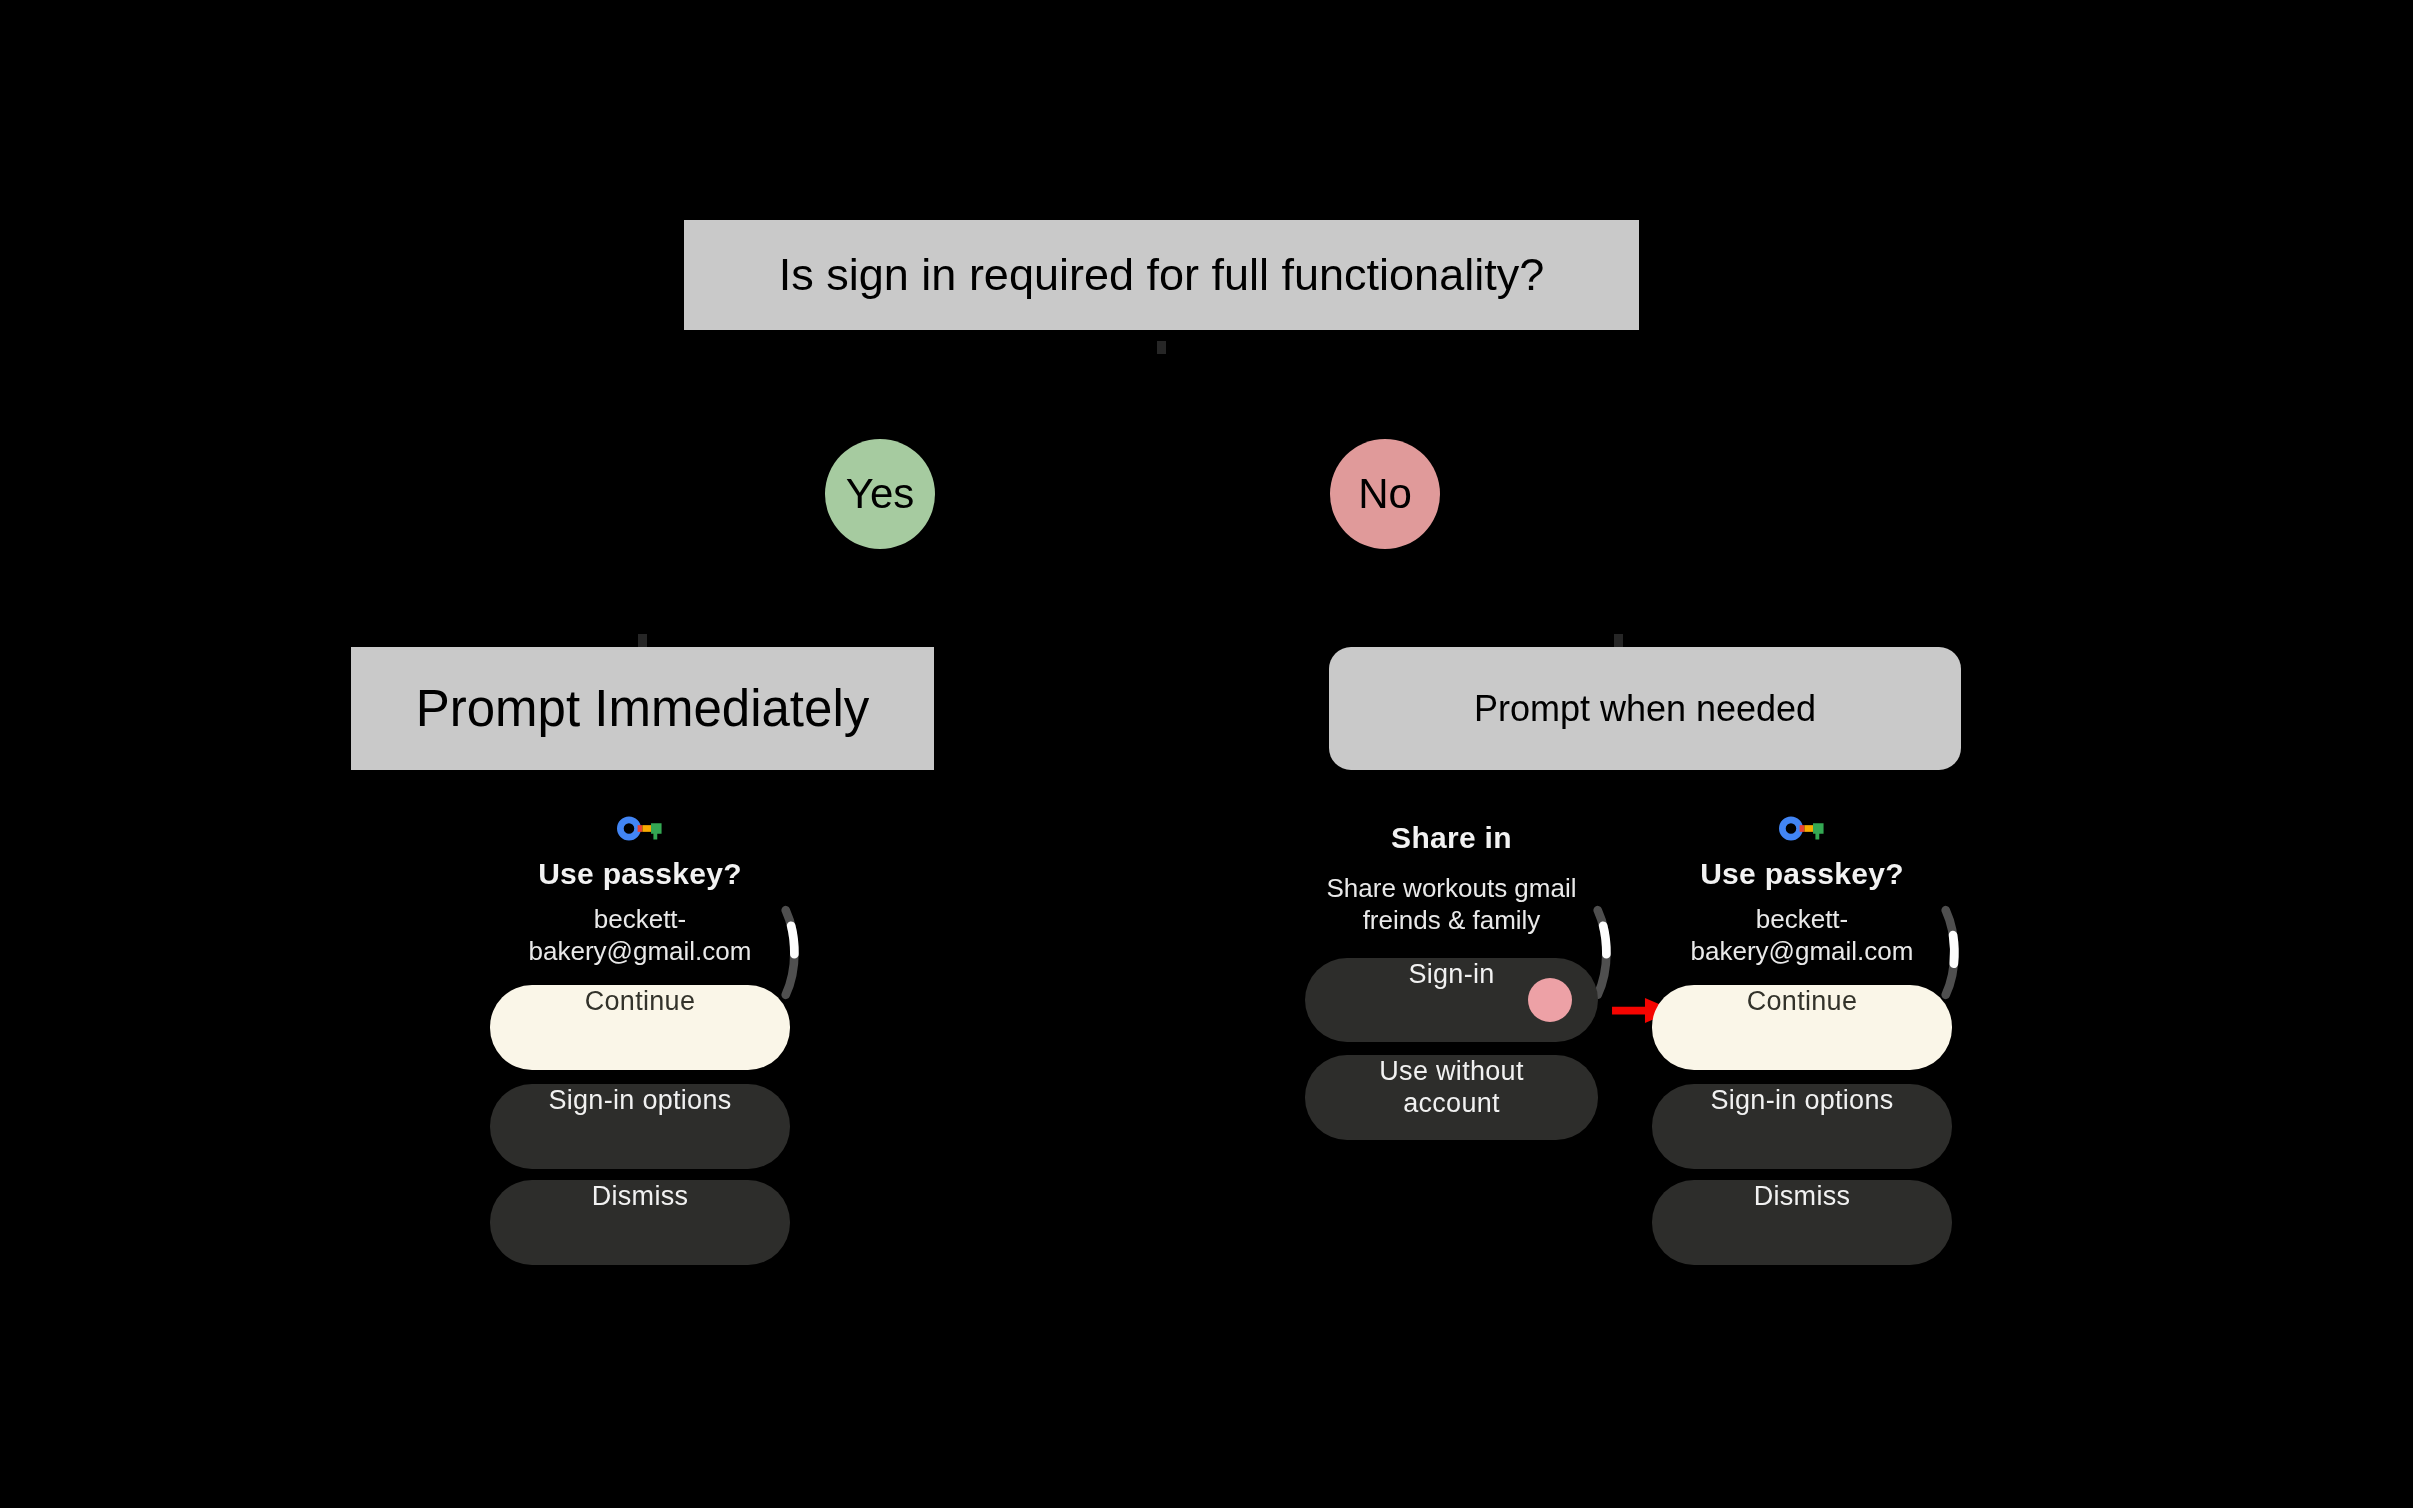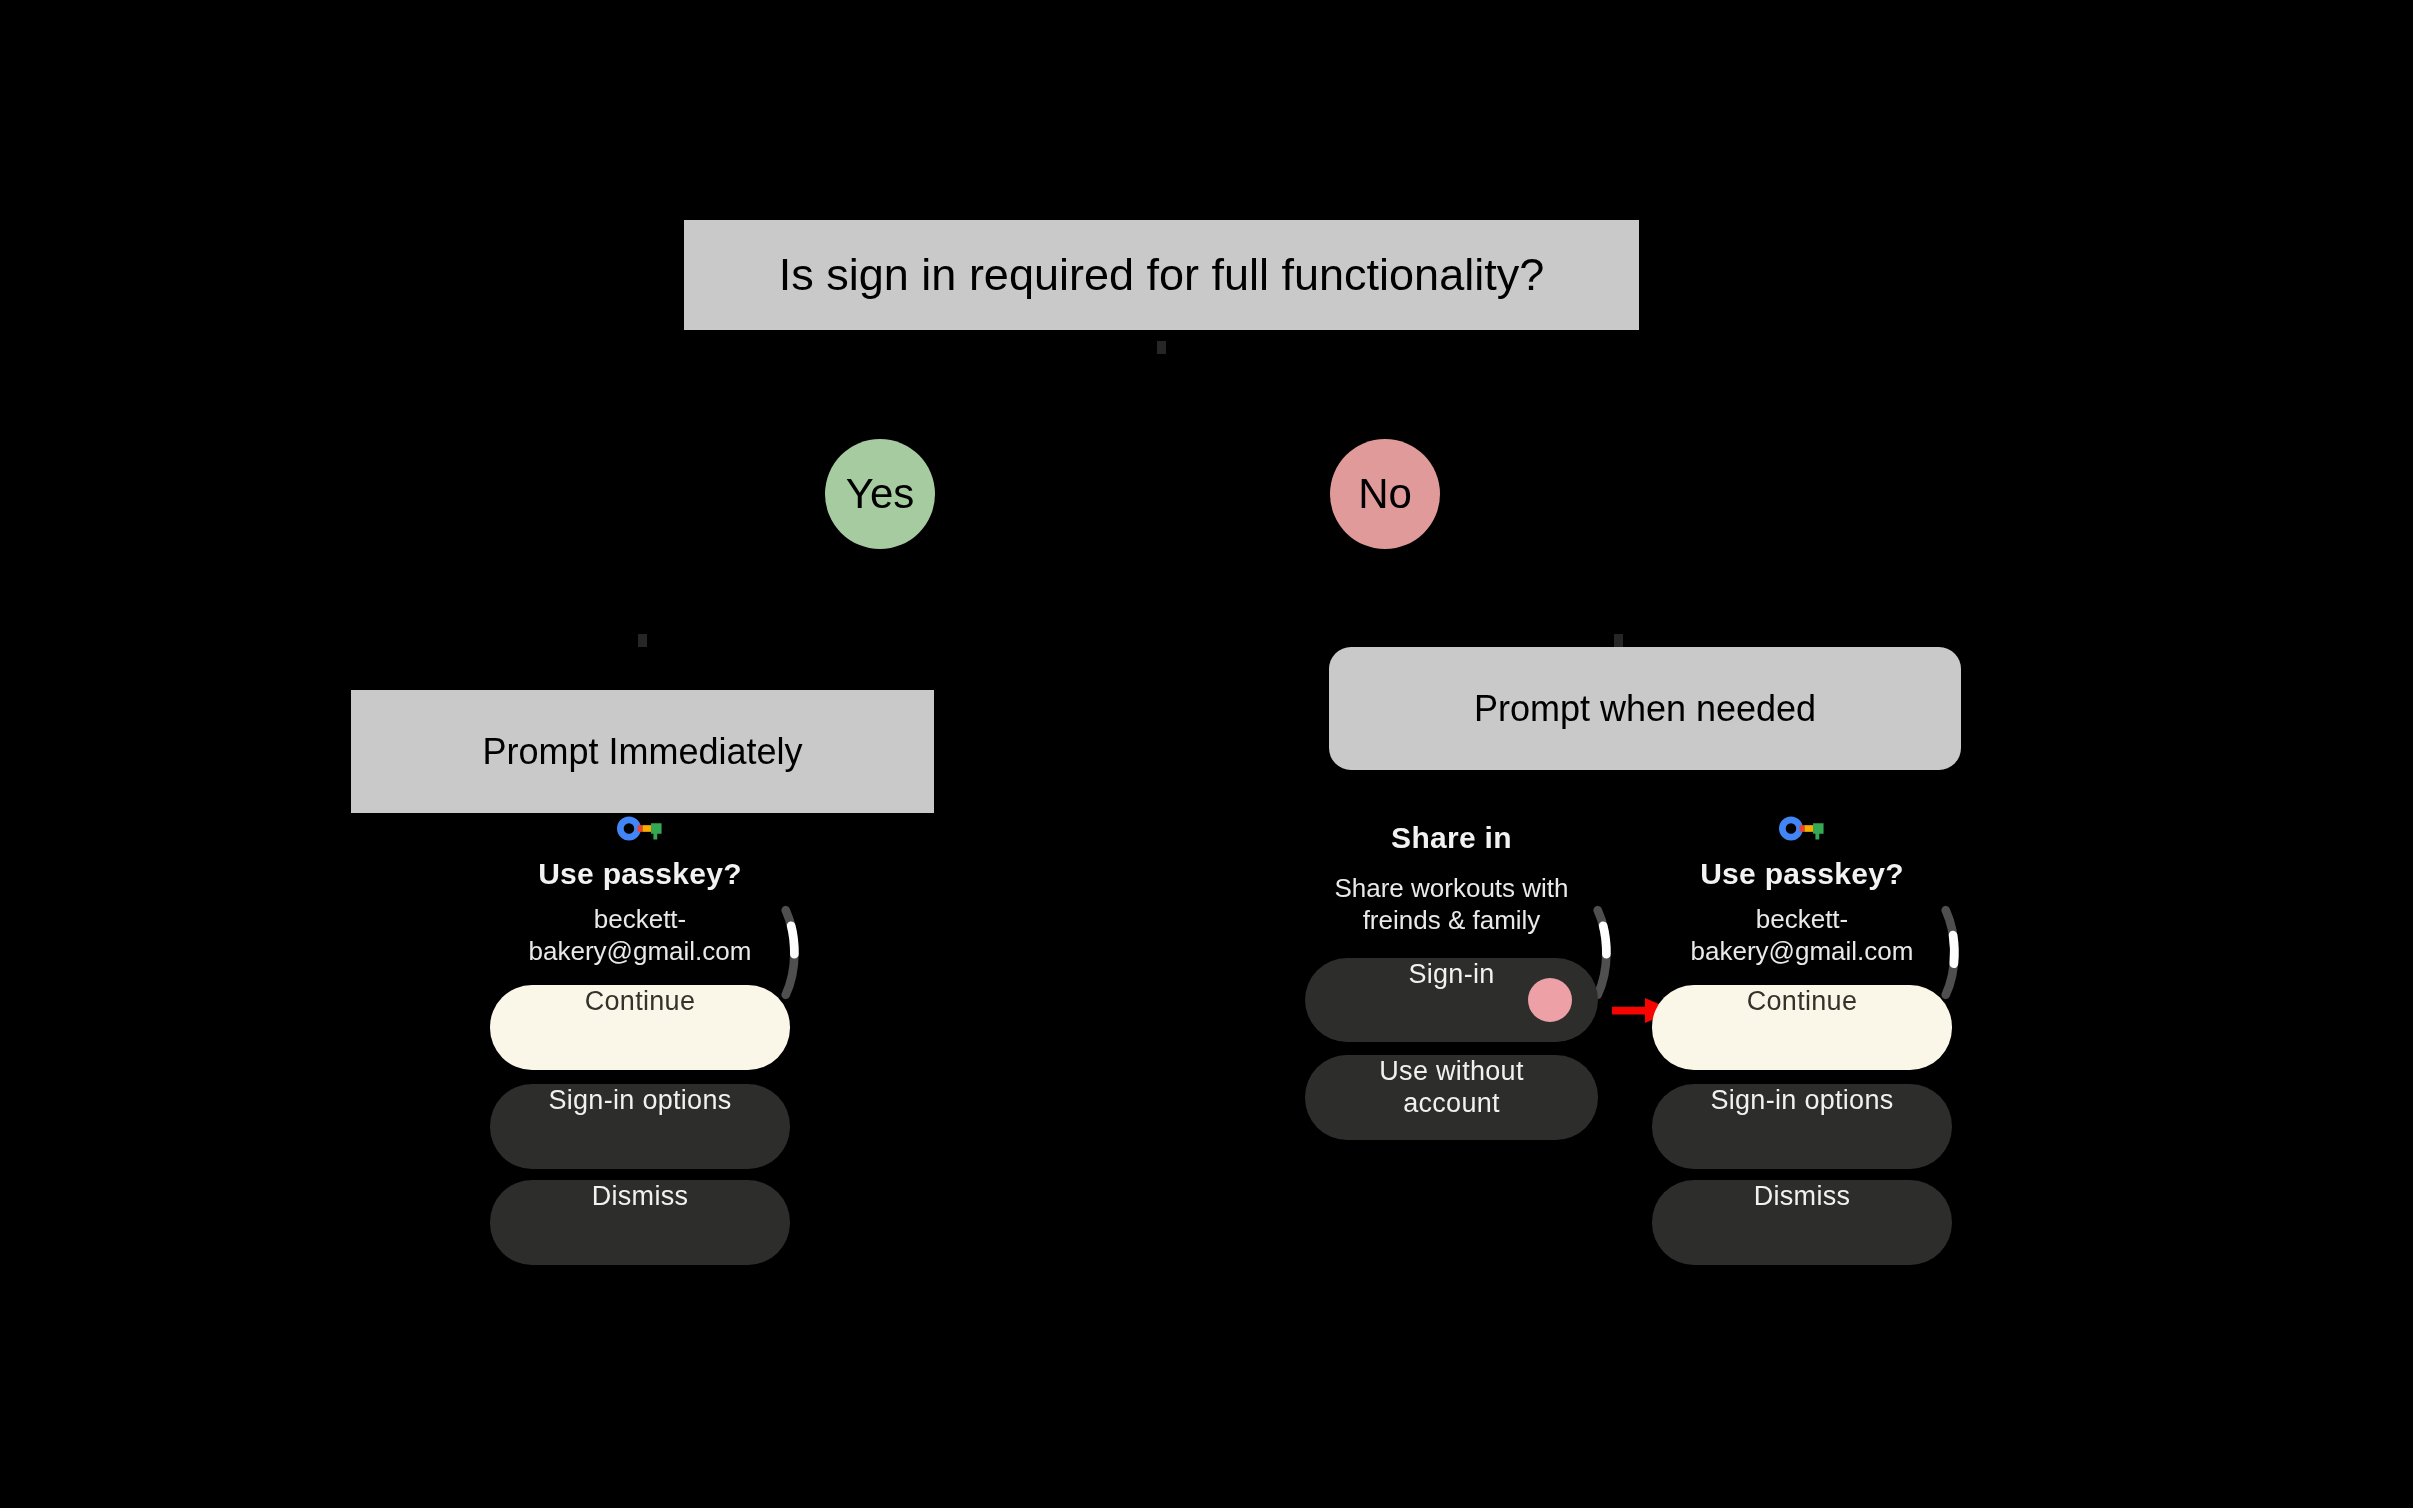--- a/index.html
+++ b/index.html
@@ -14,7 +14,7 @@
     display:flex; align-items:center; justify-content:center; text-align:center;
   }
   .question-box { left:684px; top:220px; width:955px; height:110px; font-size:45px; }
-  .outcome-left  { left:351px;  top:647px; width:583px; height:123px; font-size:36px;margin-top:43px; }
+  .outcome-left  { left:351px;  top:647px; width:583px; height:123px; font-size:51px; }
   .outcome-right { left:1329px; top:647px; width:632px; height:123px; font-size:36px;border-radius:22px; }
 
   

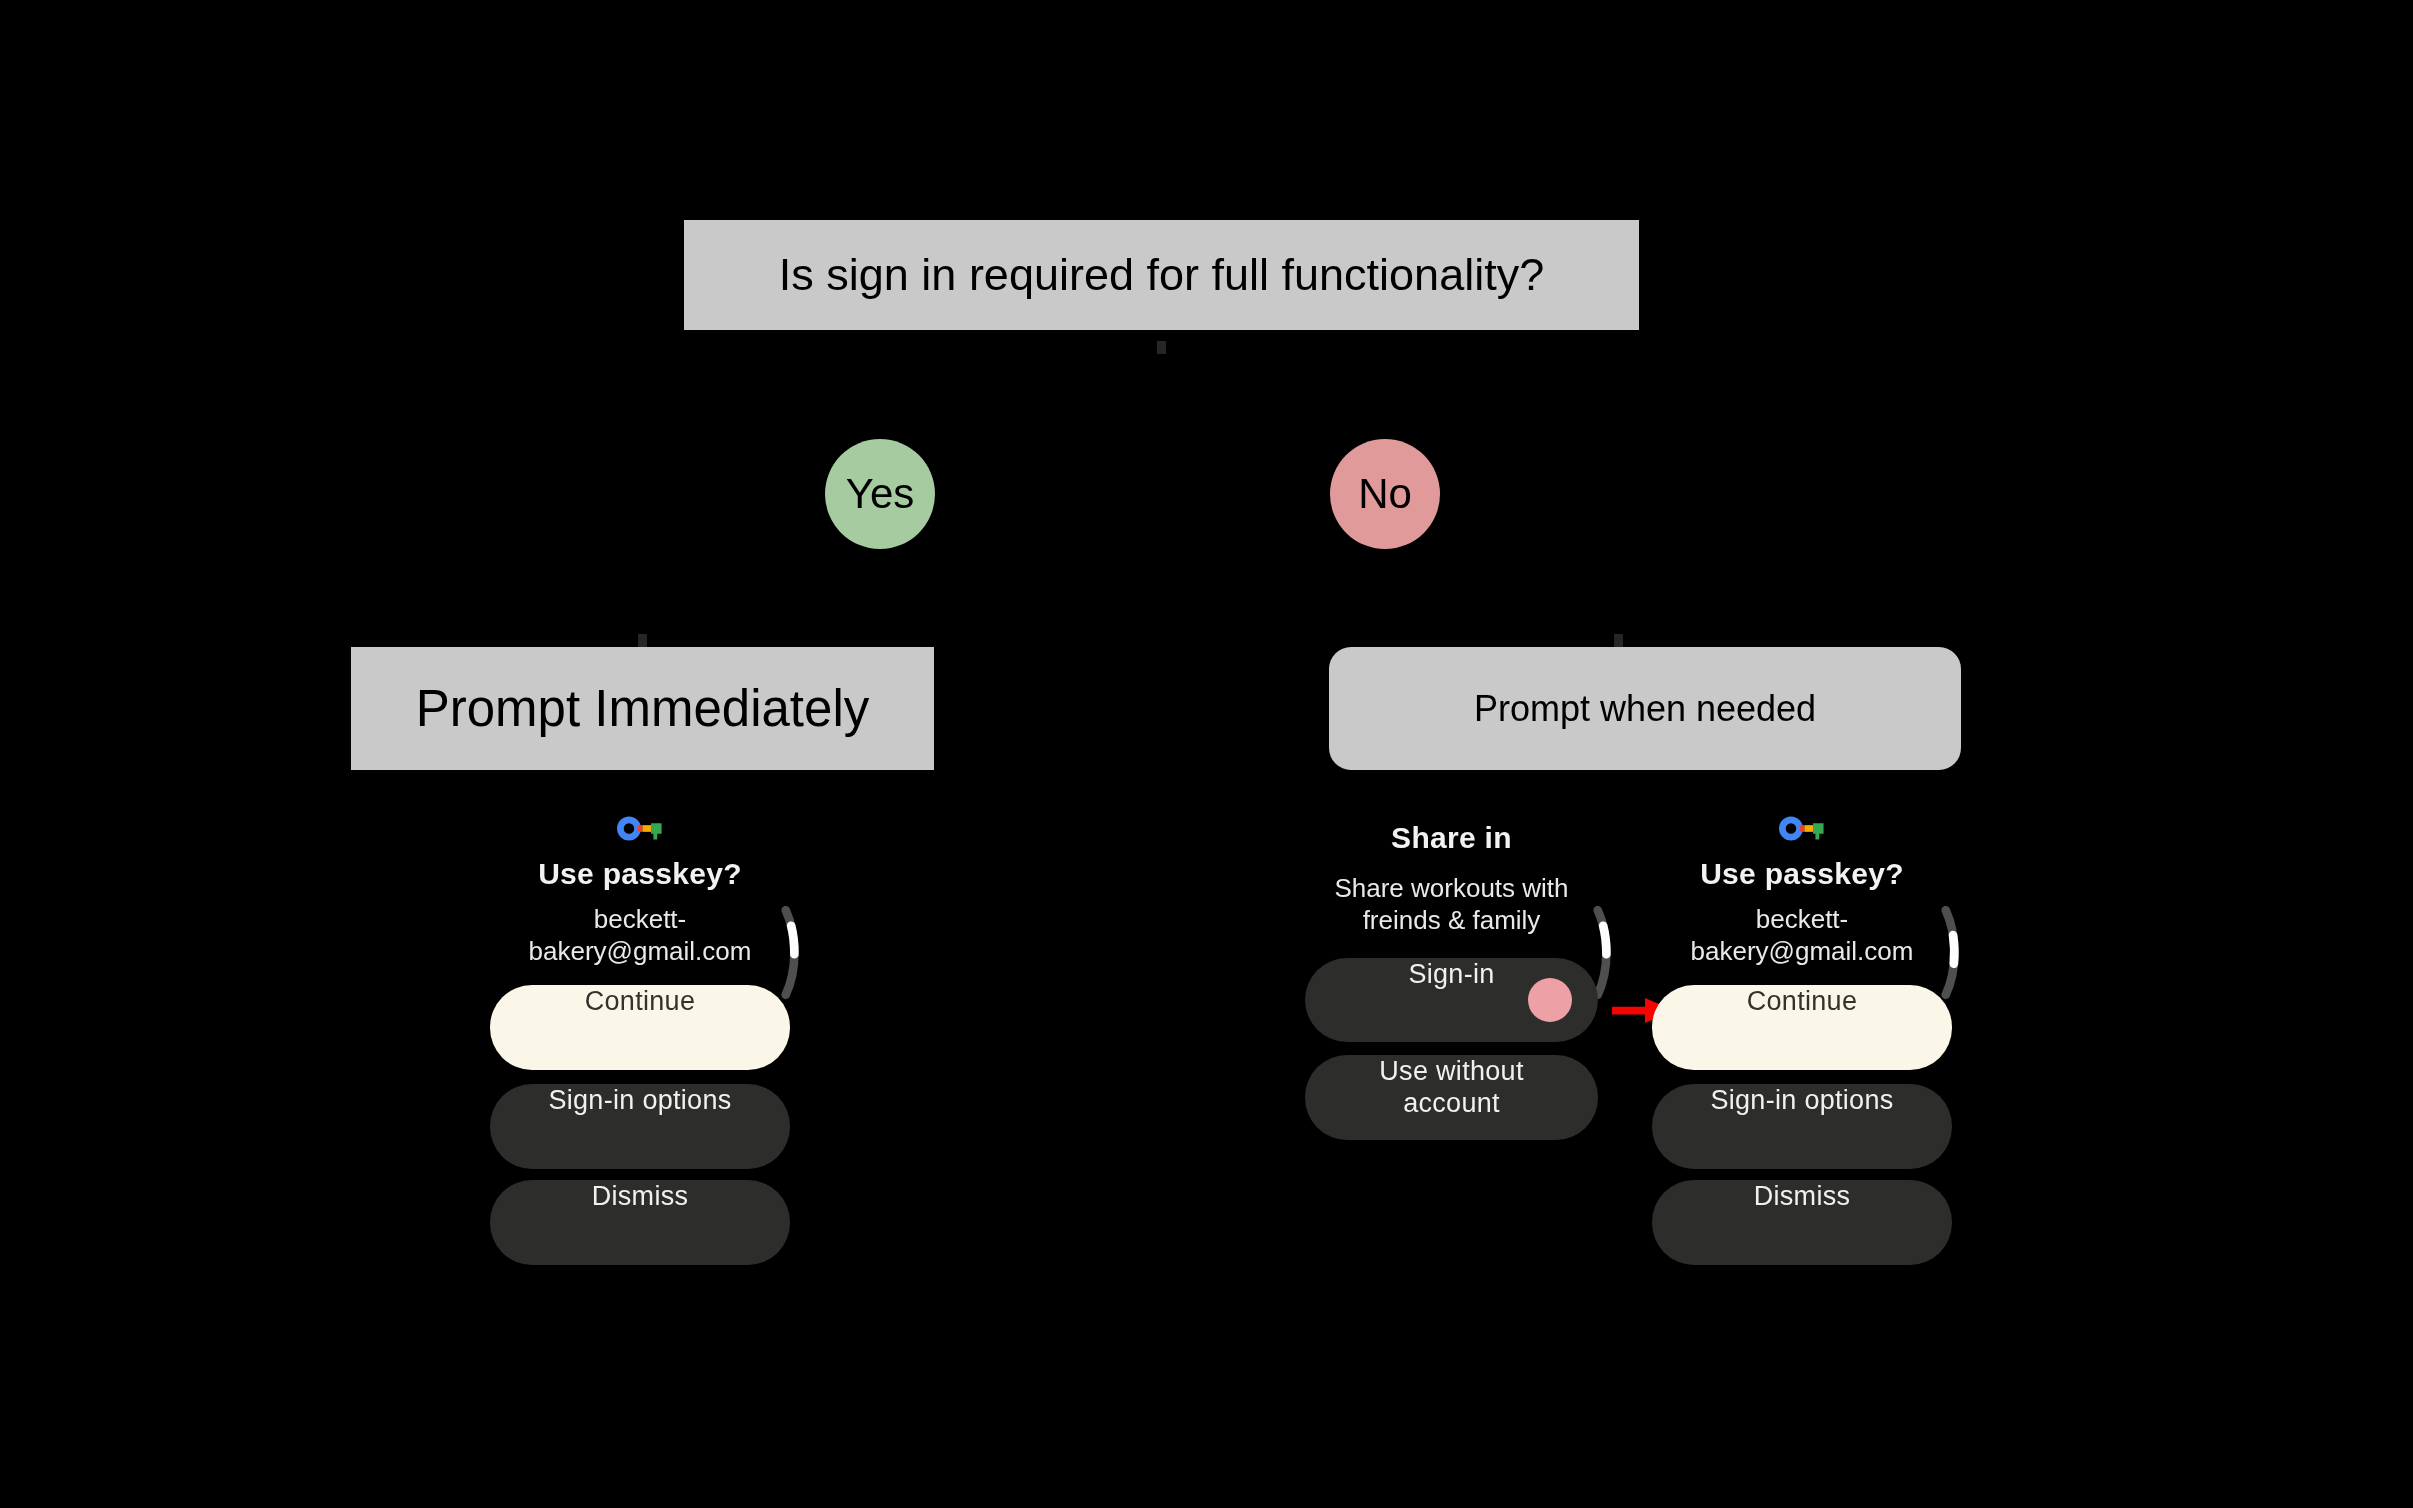--- a/index.html
+++ b/index.html
@@ -131,7 +131,7 @@
   <div class="watch watch-signin">
     <div class="screen-title">Share in</div>
     <div class="screen-sub">
-      <span>Share workouts with</span>
+      <span>Share workouts gmail</span>
       <span>freinds &amp; family</span>
     </div>
     <svg class="scroll-arc arc-s" width="25" height="95" viewBox="0 0 26 98">

